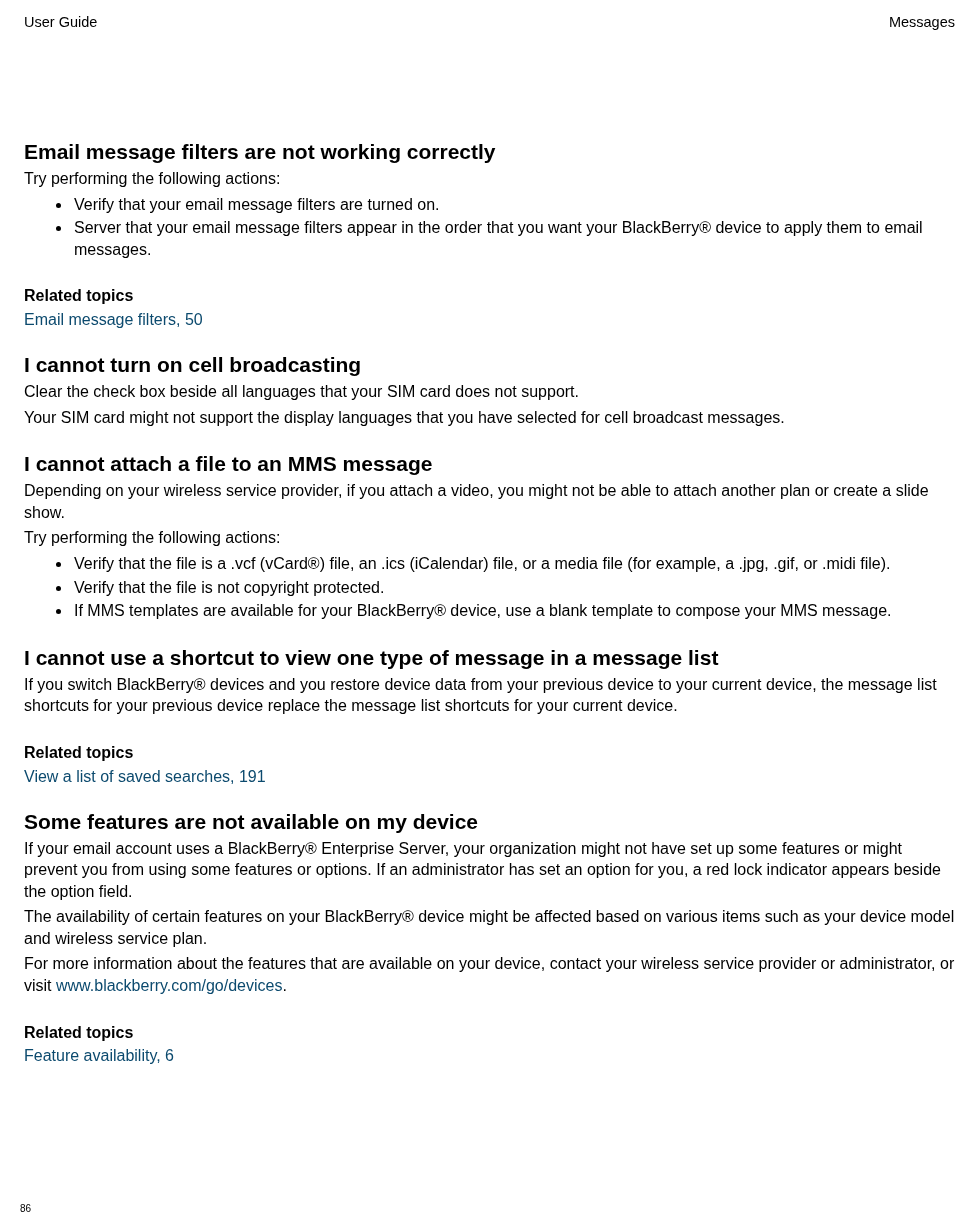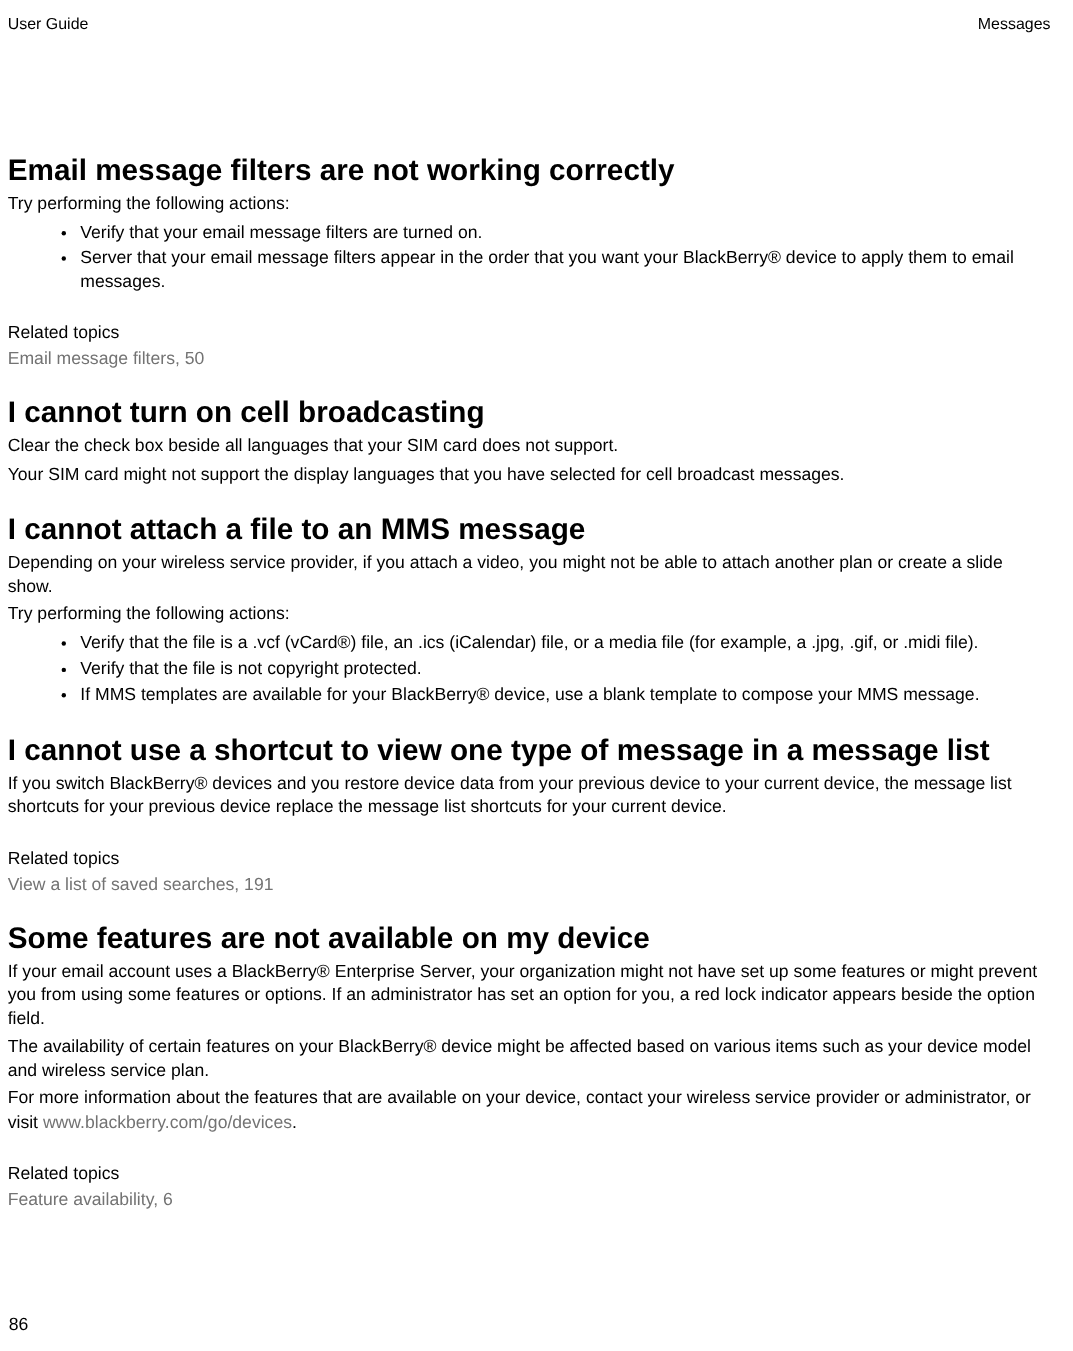--- a/index.html
+++ b/index.html
@@ -14,7 +14,7 @@
   .page {
     position: relative;
     min-height: 1228px;
-    padding: 14px 20px 32px 7px;
+    padding: 14px 20px 32px 24px;
     box-sizing: border-box;
   }
   .header {

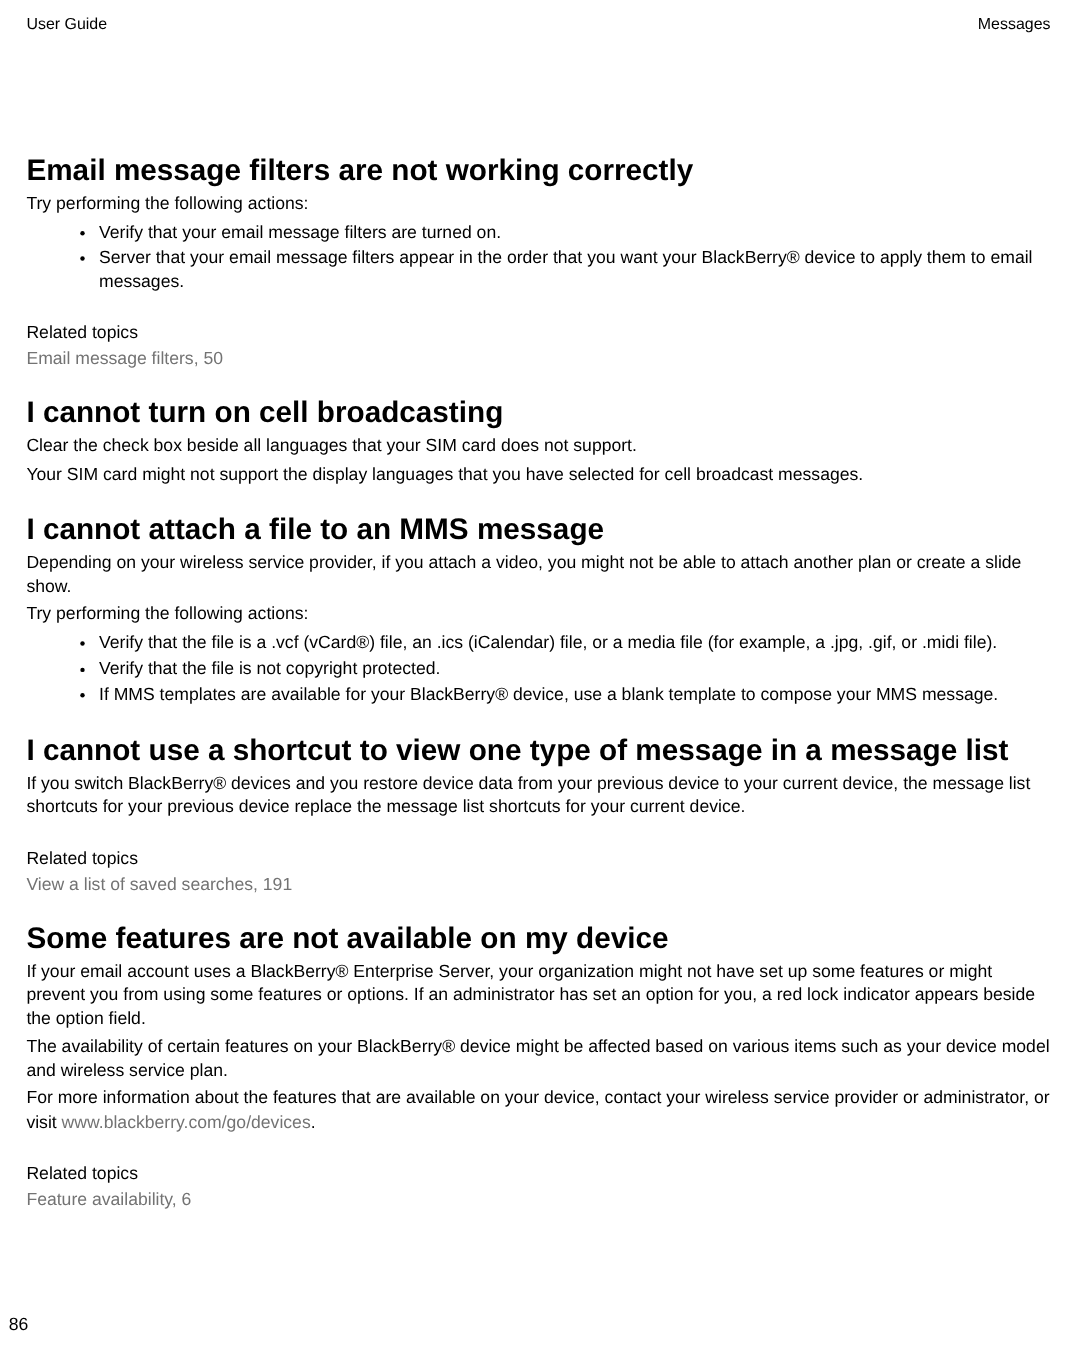--- a/index.html
+++ b/index.html
@@ -25,7 +25,7 @@
     margin-bottom: 110px;
   }
   h2.section-title {
-    font-size: 27px;
+    font-size: 21px;
     margin: 24px 0 4px 0;
     font-weight: 700;
   }

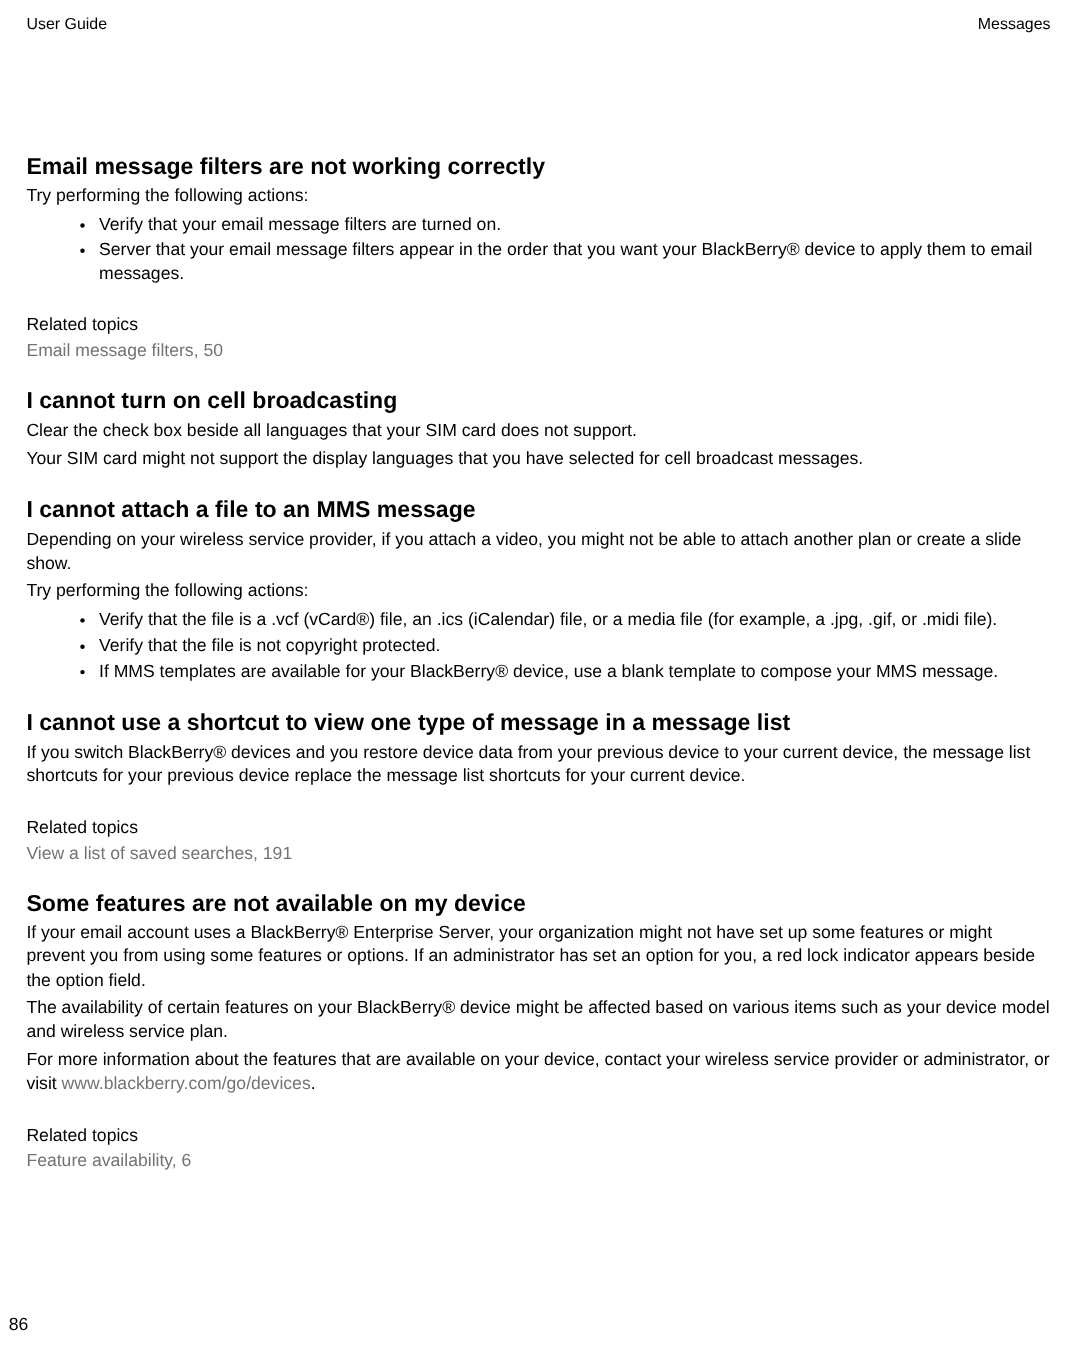--- a/index.html
+++ b/index.html
@@ -40,7 +40,7 @@
   }
   ul.bullets li {
     list-style-type: disc;
-    margin: 2px 16px;
+    margin: 2px 0;
     font-size: 16px;
     line-height: 1.35;
     padding-left: 2px;

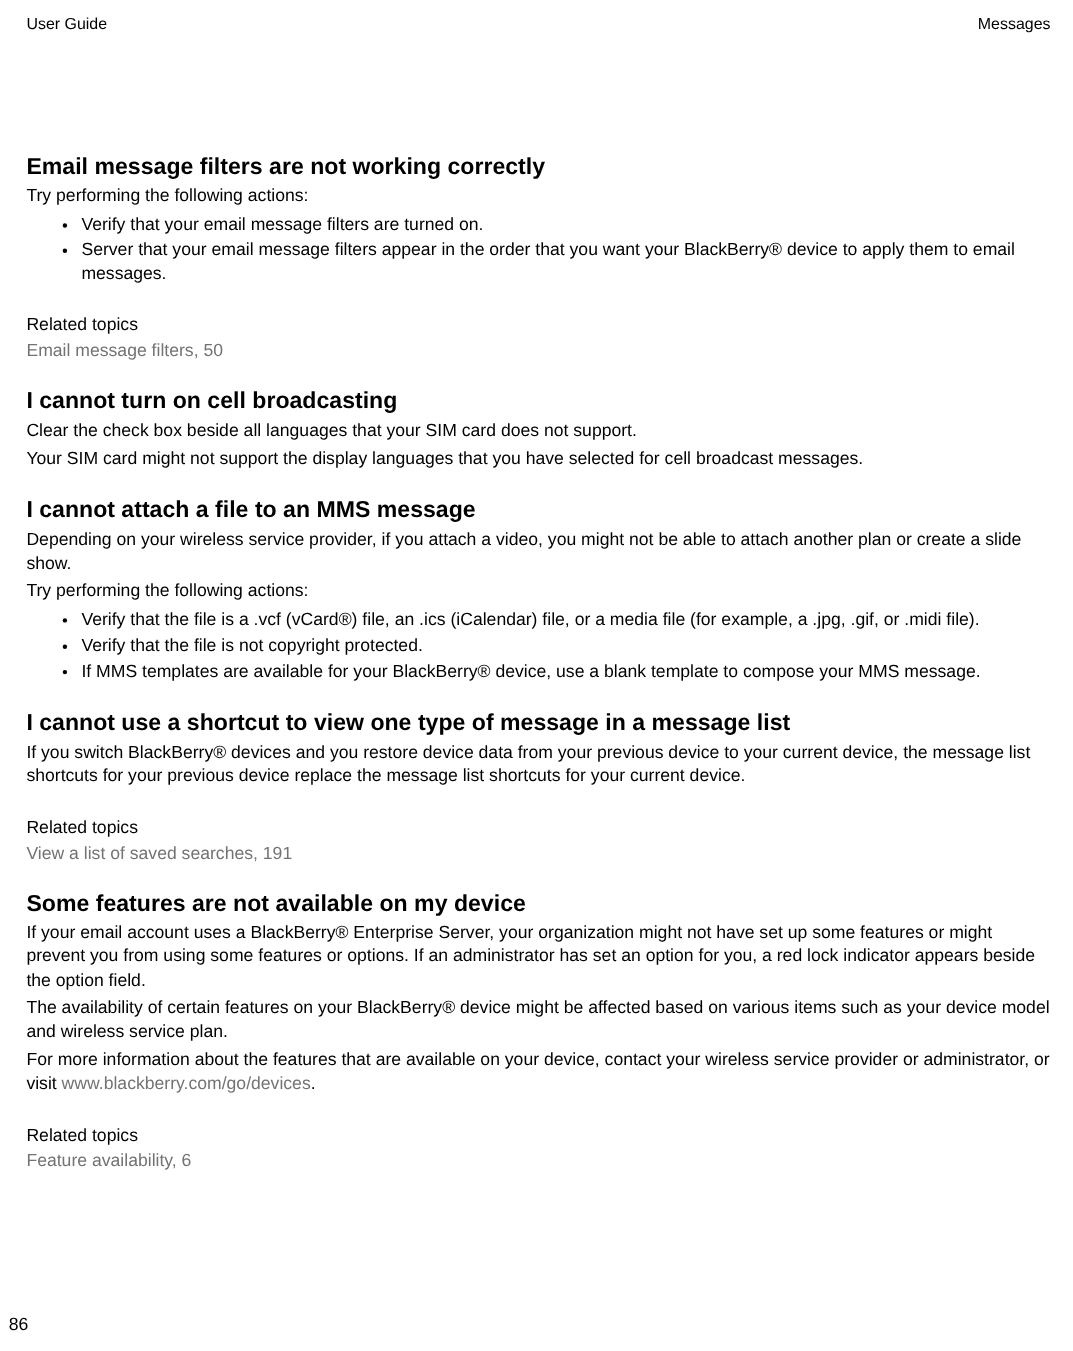--- a/index.html
+++ b/index.html
@@ -46,7 +46,7 @@
     padding-left: 2px;
   }
   .related-label {
-    font-weight: 400;
+    font-weight: 700;
     margin-top: 25px;
     font-size: 16px;
   }

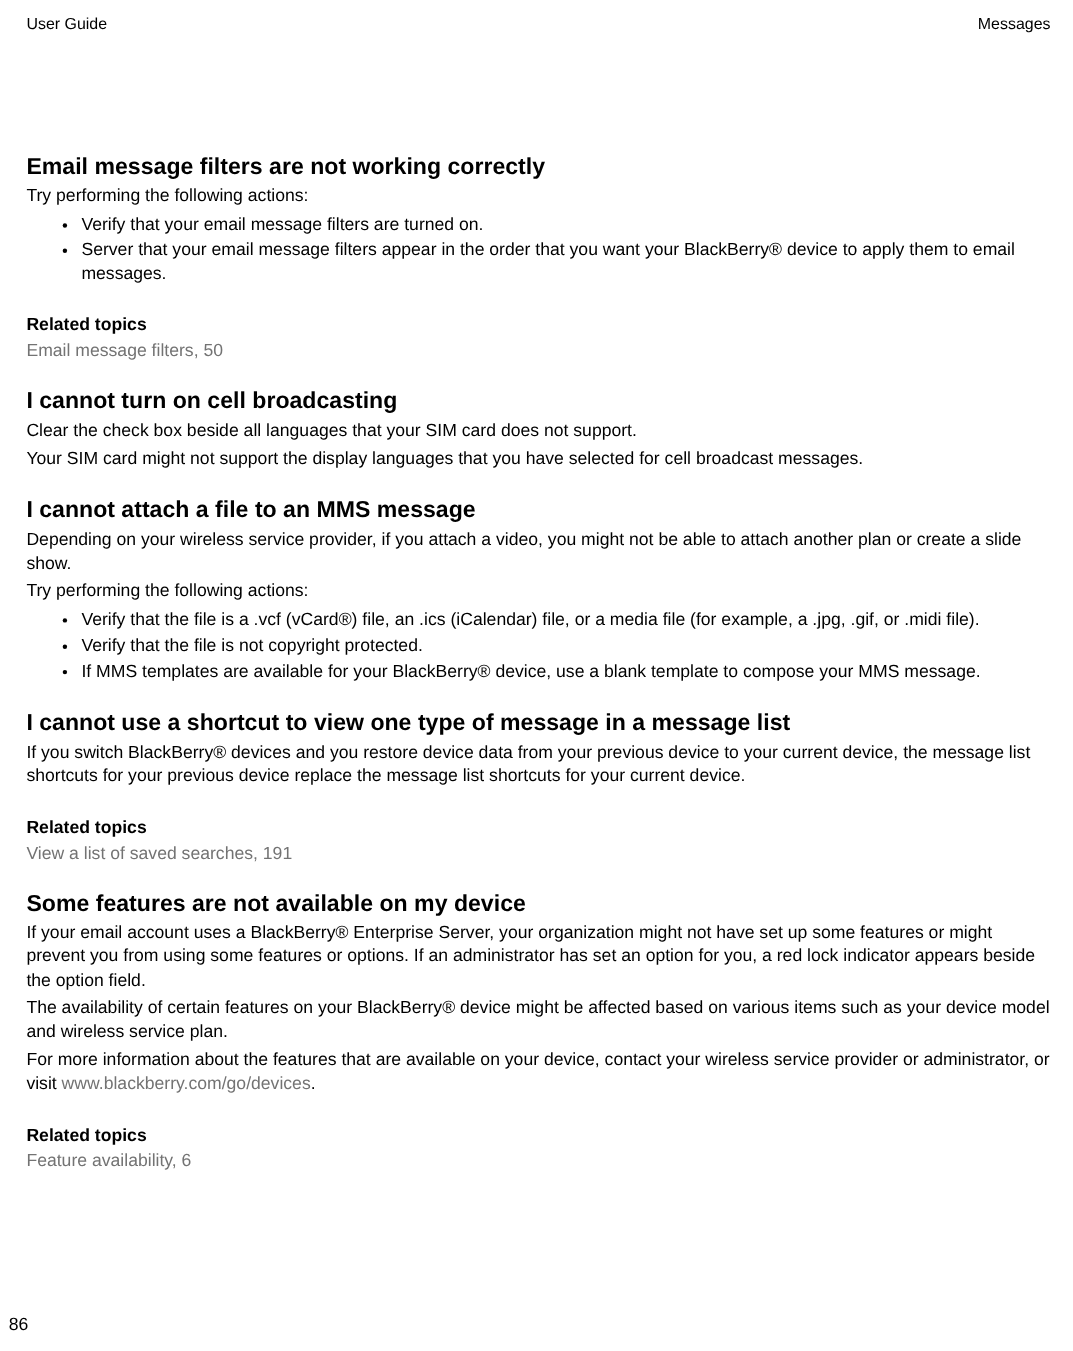--- a/index.html
+++ b/index.html
@@ -51,7 +51,7 @@
     font-size: 16px;
   }
   .link {
-    color: #737373;
+    color: #0c4a6e;
     text-decoration: none;
     display: inline;
     font-size: 16px;

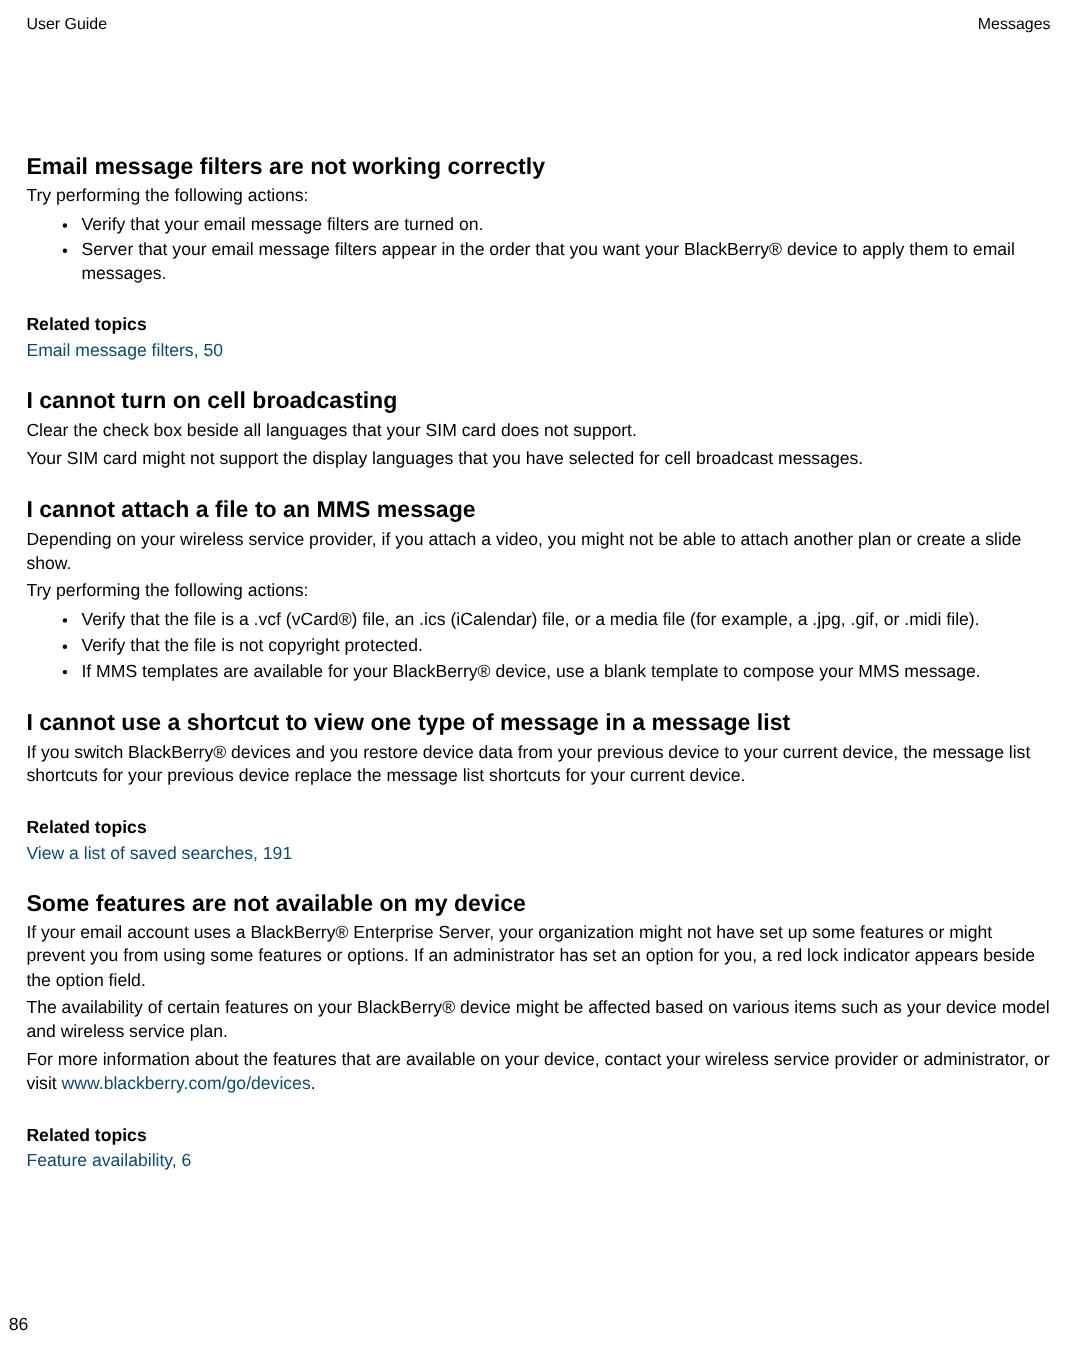--- a/index.html
+++ b/index.html
@@ -58,9 +58,9 @@
   }
   .page-number {
     position: absolute;
-    left: 8px;
+    left: 20px;
     bottom: 14px;
-    font-size: 16px;
+    font-size: 10px;
   }
 </style>
 </head>

